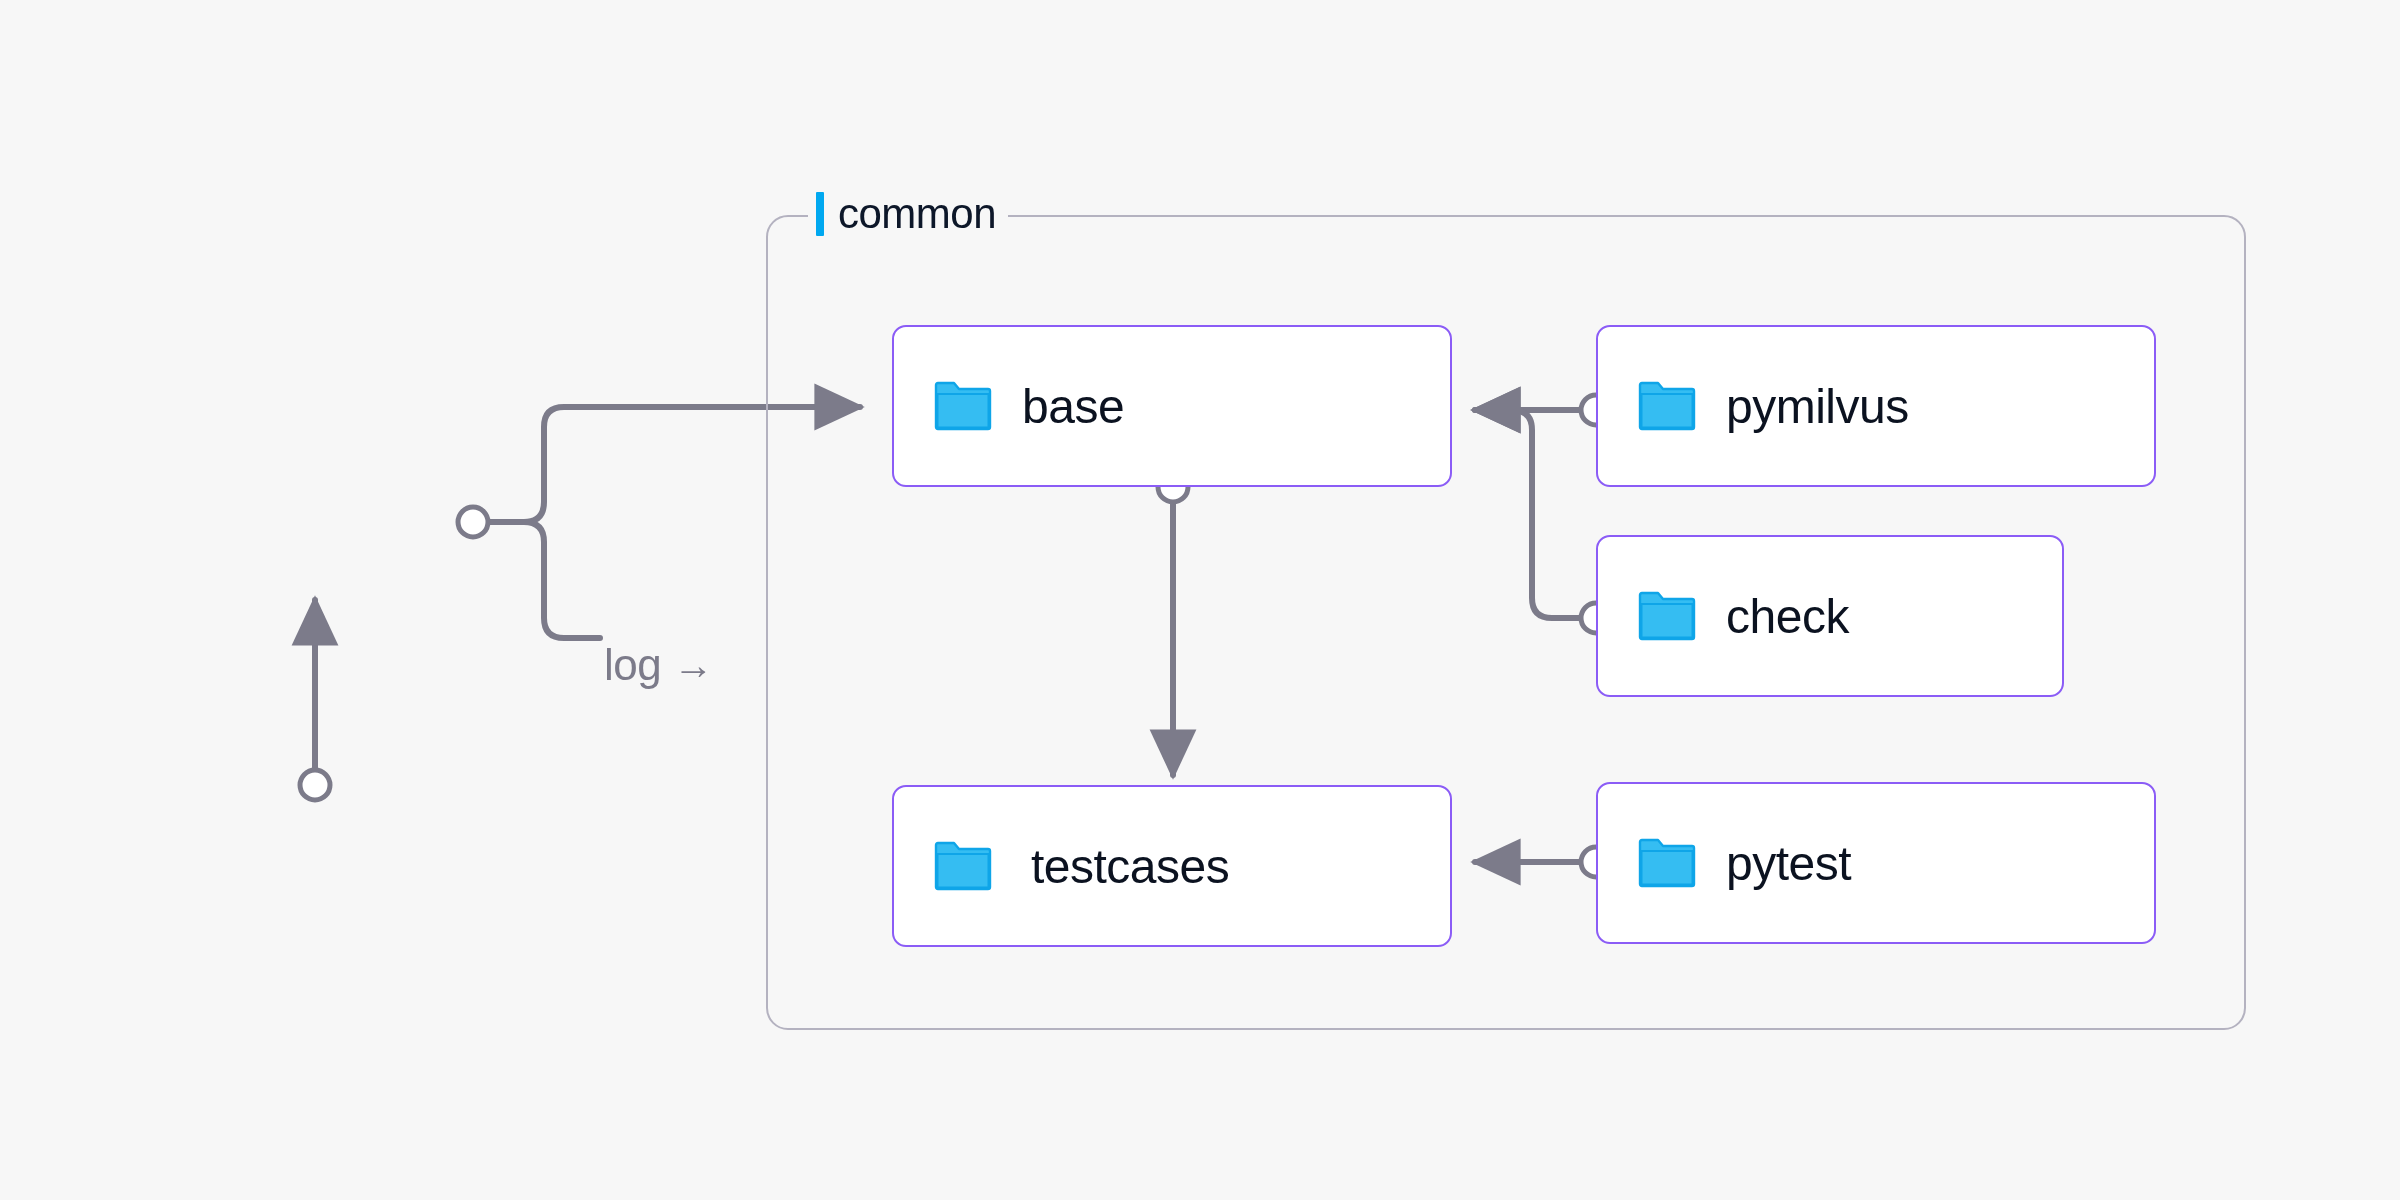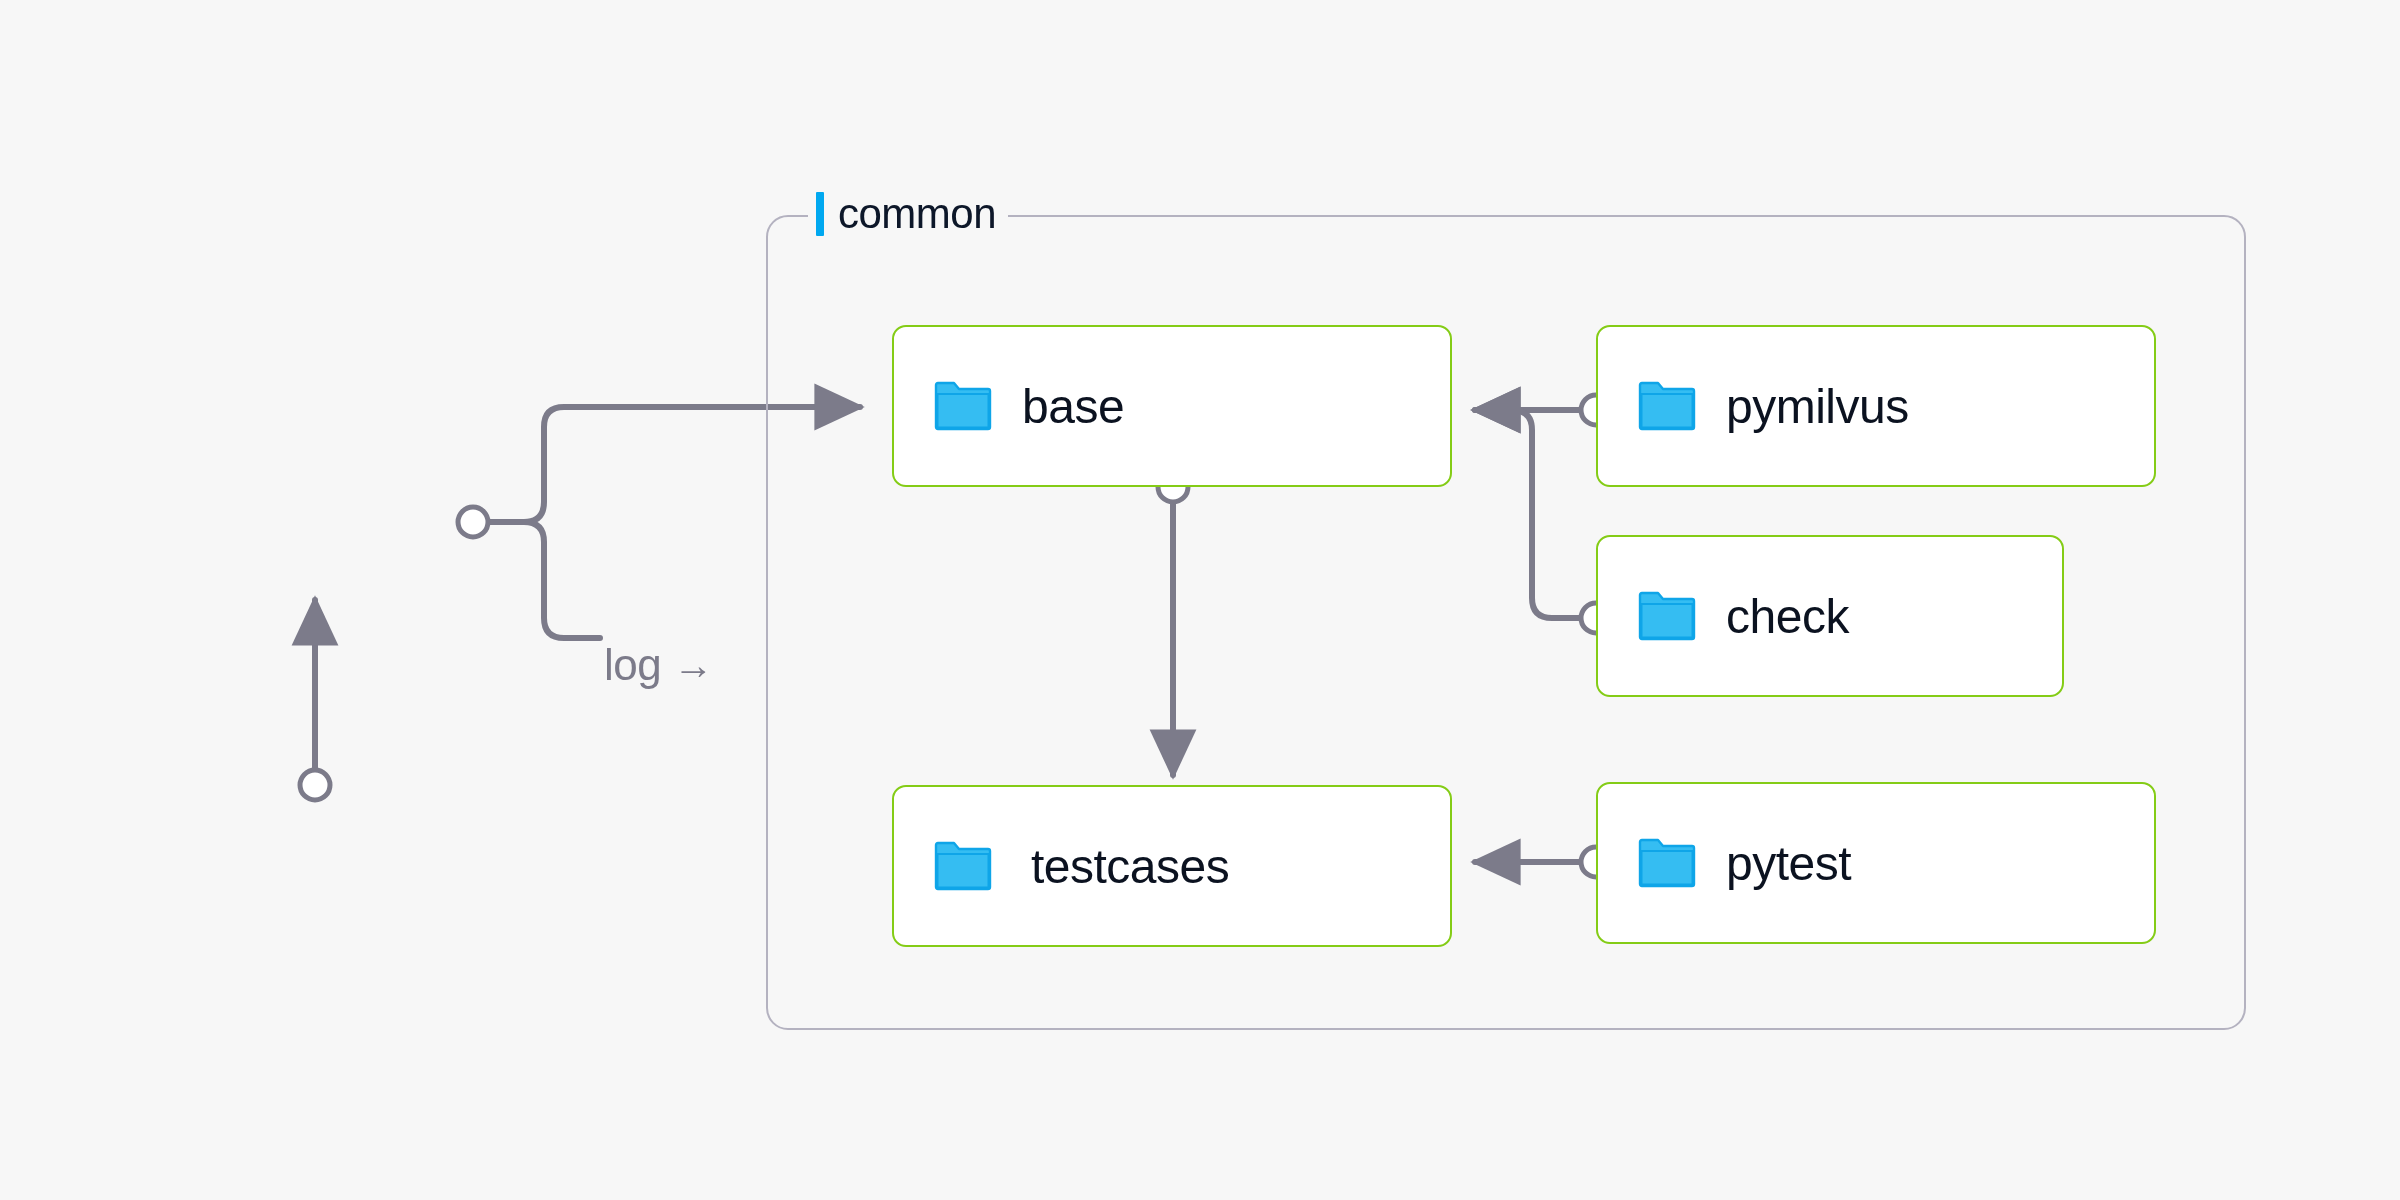--- a/index.html
+++ b/index.html
@@ -63,7 +63,7 @@
     position: absolute;
     box-sizing: border-box;
     background: #ffffff;
-    border: 2px solid #84cc16;
+    border: 2px solid #8b5cf6;
     border-radius: 14px;
     display: flex;
     align-items: center;

